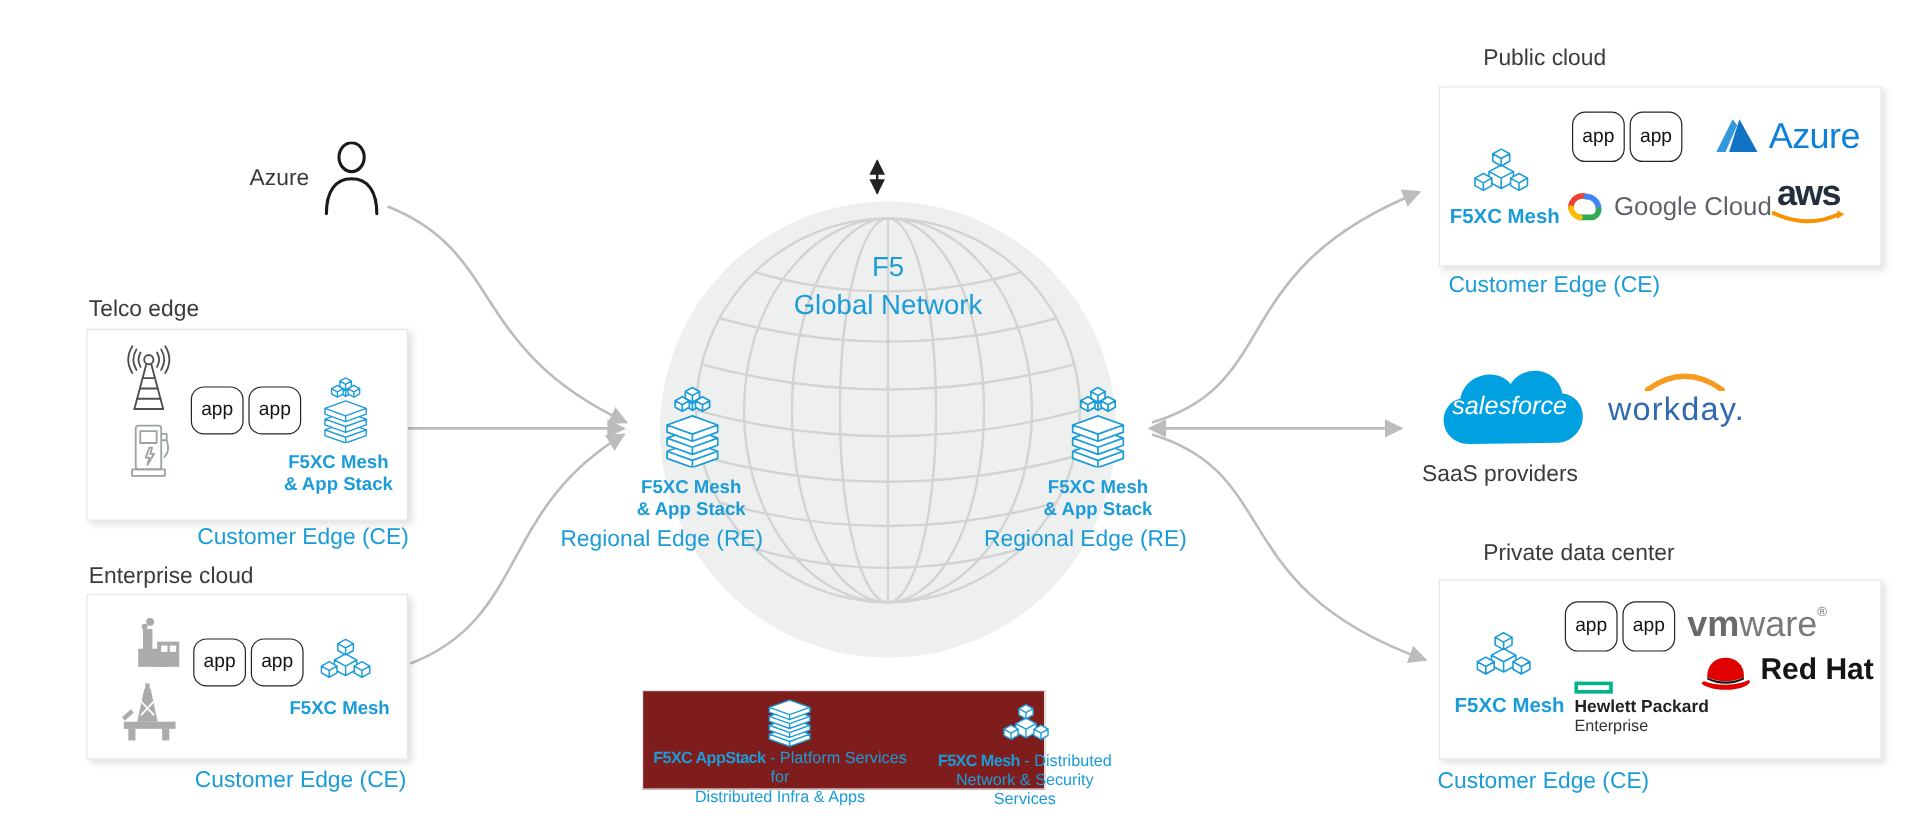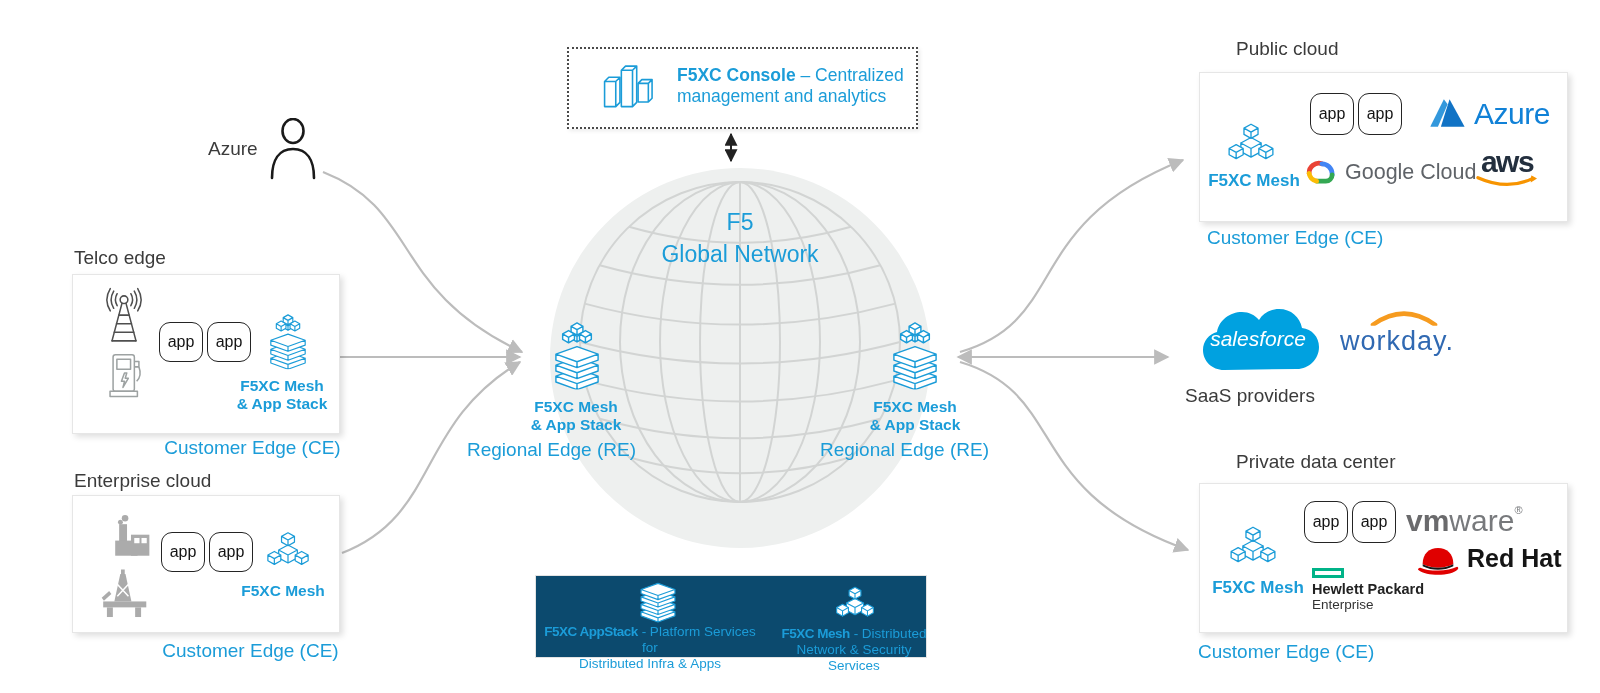--- a/index.html
+++ b/index.html
@@ -190,15 +190,6 @@
     <path d="M731,134 L731,161" fill="none" stroke="#222" stroke-width="2" marker-start="url(#ahb)" marker-end="url(#ahb)"></path>
   </svg>
 
-  <div class="console">
-    <svg class="icon abs" style="left:30px;top:10px" width="54" height="58" viewBox="0 0 58 54">
-      <use href="#i-bars"></use>
-    </svg>
-    <div class="console-text">
-      <div><b>F5XC Console</b><span> – Centralized</span></div>
-      <div>management and analytics</div>
-    </div>
-  </div>
 
   <div class="globe-title">
     <div>F5</div>

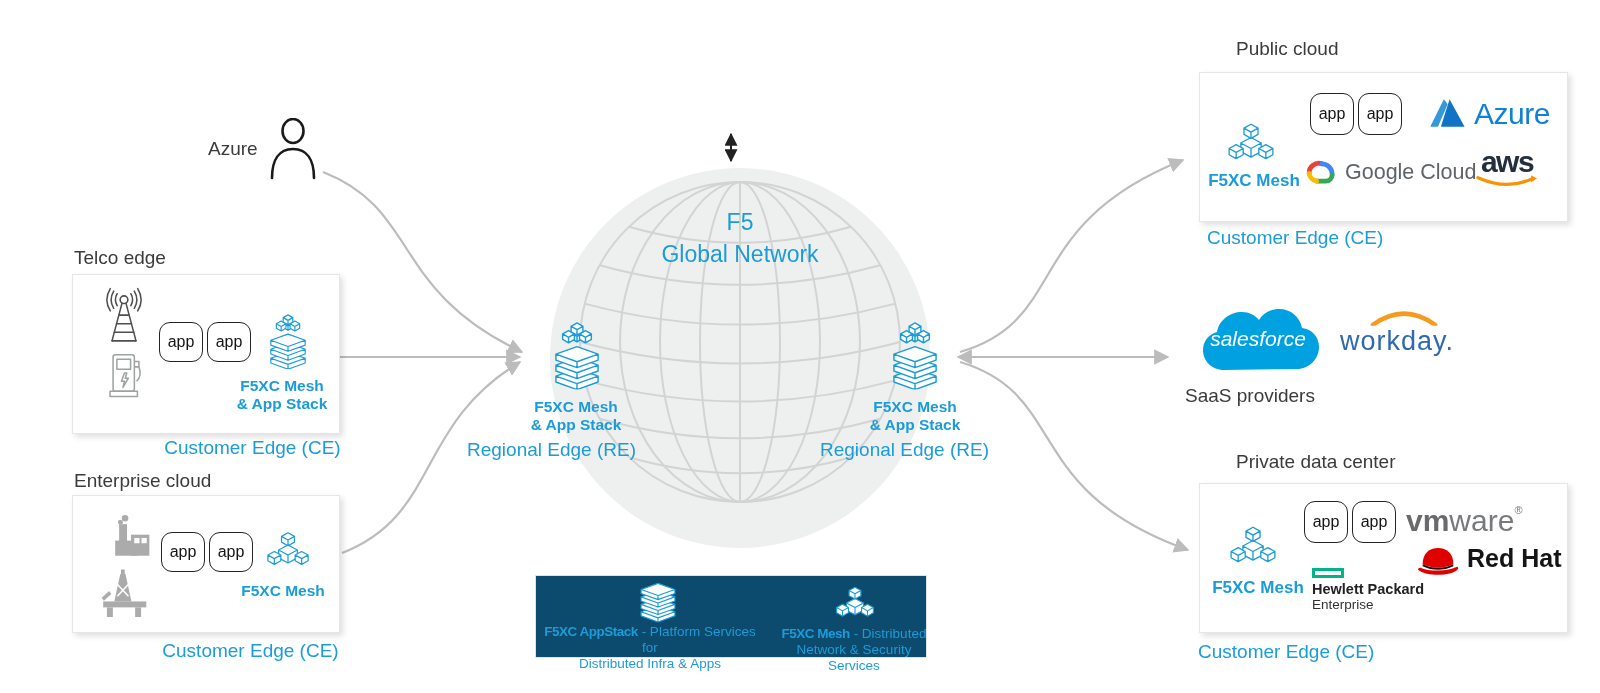--- a/index.html
+++ b/index.html
@@ -21,7 +21,7 @@
   .console-text{position:absolute;left:108px;top:16px;font-size:17.5px;line-height:21px;color:#1b9cd8;white-space:nowrap}
   .globe-title{position:absolute;left:548px;top:206px;width:384px;text-align:center;
                font-size:23px;line-height:32px;font-weight:normal;color:#1b9cd8;z-index:2}
-  .legend{position:absolute;left:535px;top:575px;width:392px;height:83px;background:#0c4a6e;border:1px solid #e3e3e3;z-index:2}
+  .legend{position:absolute;left:535px;top:575px;width:336px;height:83px;background:#7f1d1d;border:1px solid #e3e3e3;z-index:2}
   .legend-txt{position:absolute;font-size:13.5px;line-height:16px;color:#1b9cd8;text-align:center}
   .cond{font-weight:700;letter-spacing:-0.5px}
   svg.icon{display:block}

